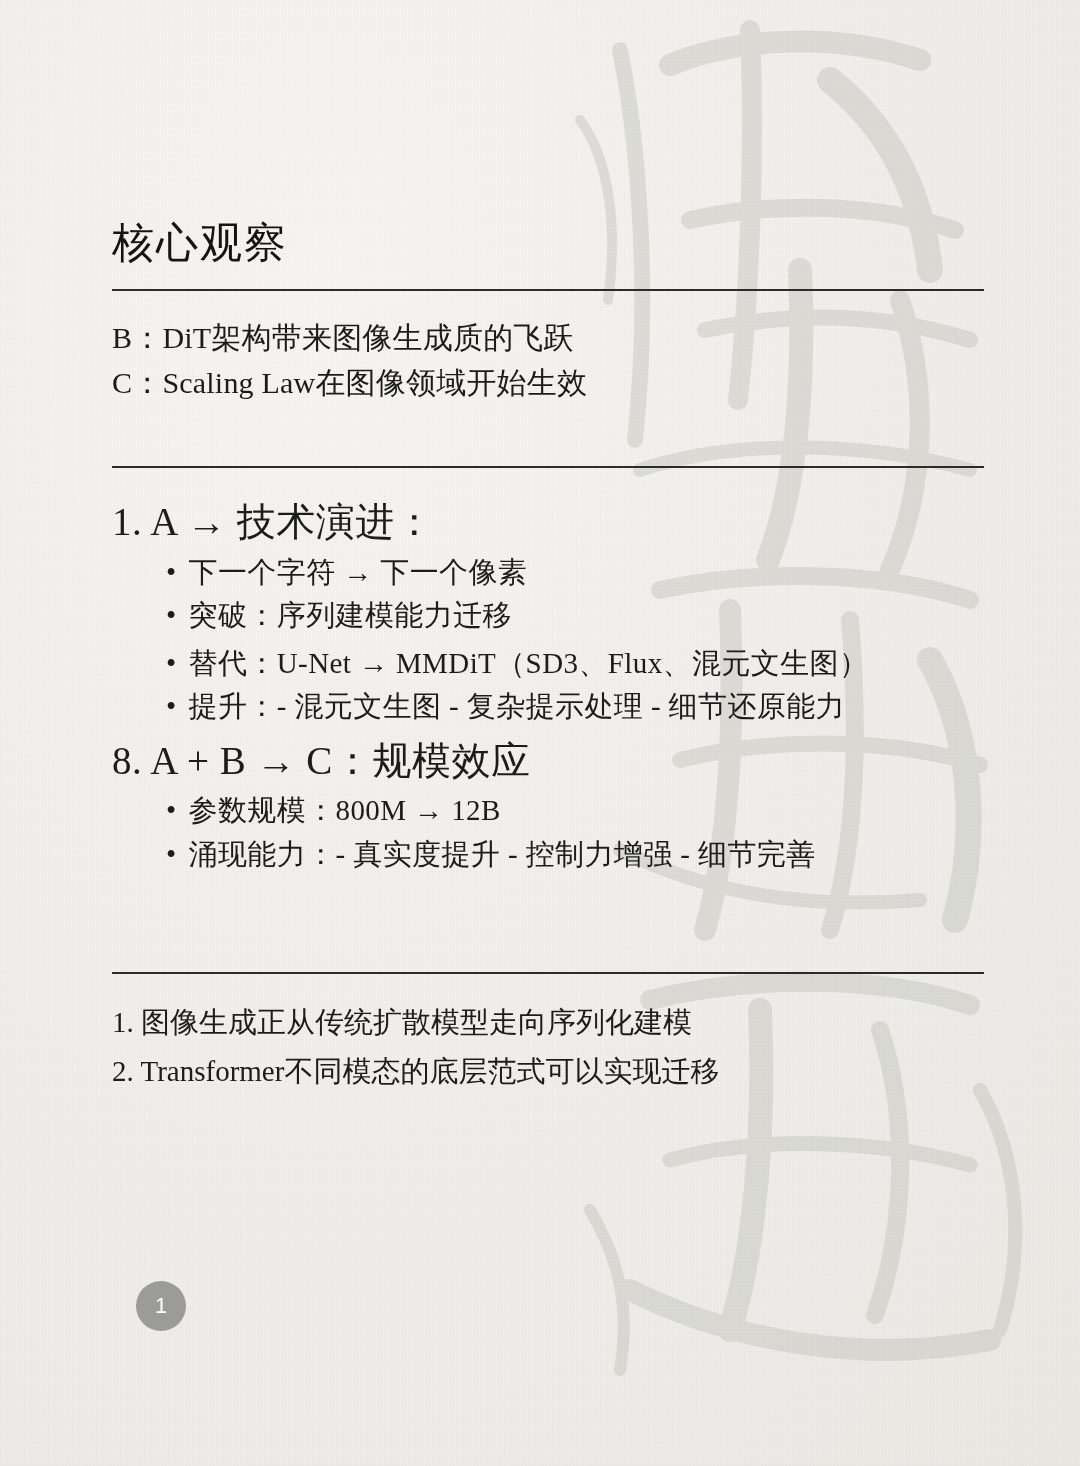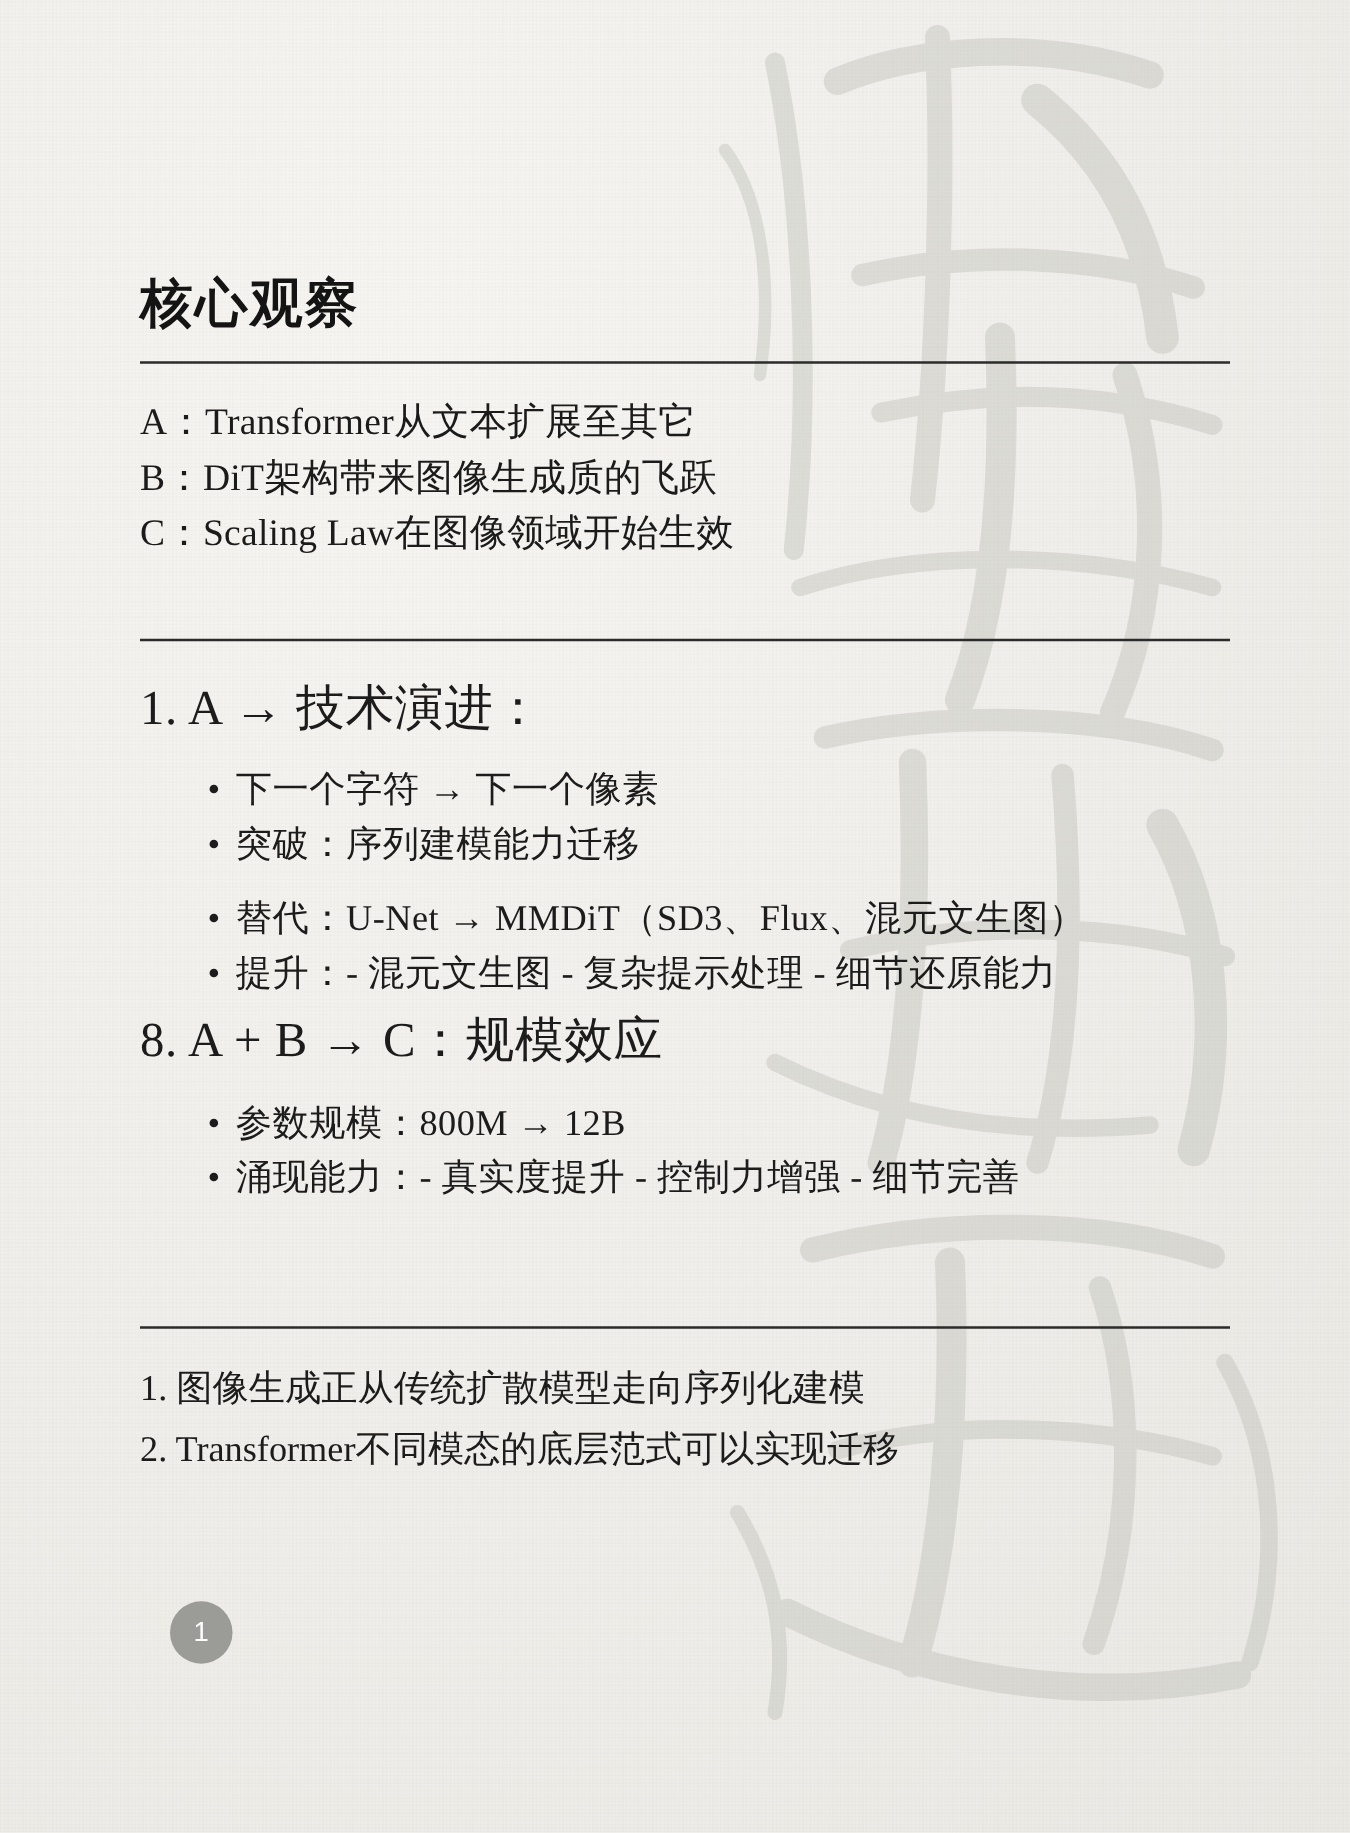--- a/index.html
+++ b/index.html
@@ -51,7 +51,7 @@
 
   h2.section-title {
     font-family: "Liberation Sans", sans-serif;
-    font-weight: bold;
+    font-weight: normal;
     font-size: 42px;
     letter-spacing: 2px;
     margin: 0 0 18px 0;

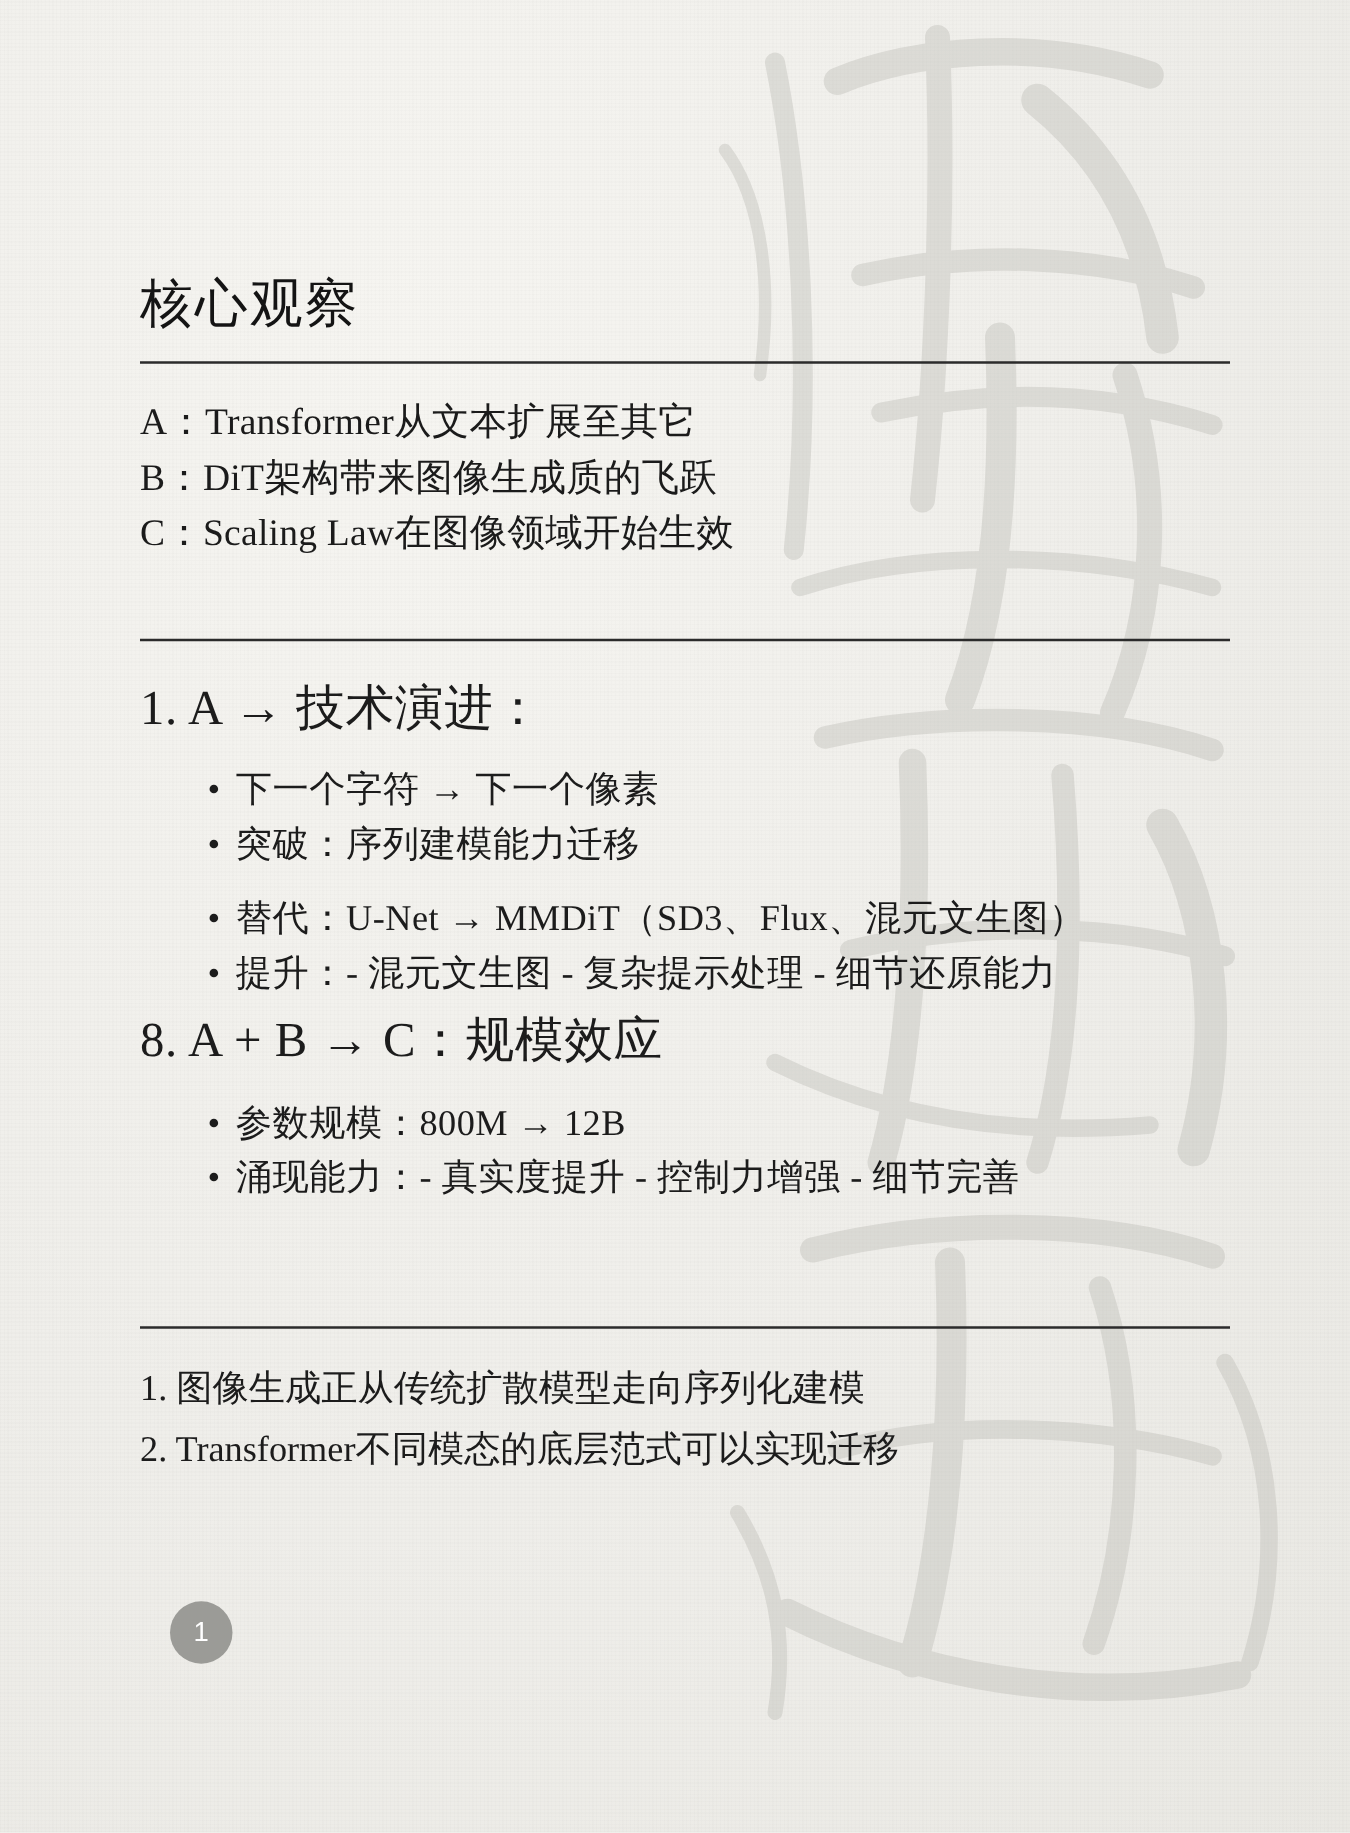--- a/index.html
+++ b/index.html
@@ -165,7 +165,6 @@
   <section class="section">
     <h2 class="section-title">核心观察</h2>
     <hr class="rule">
-    <div class="line obs-line">A：Transformer从文本扩展至其它</div>
     <div class="line obs-line">B：DiT架构带来图像生成质的飞跃</div>
     <div class="line obs-line">C：Scaling Law在图像领域开始生效</div>
   </section>

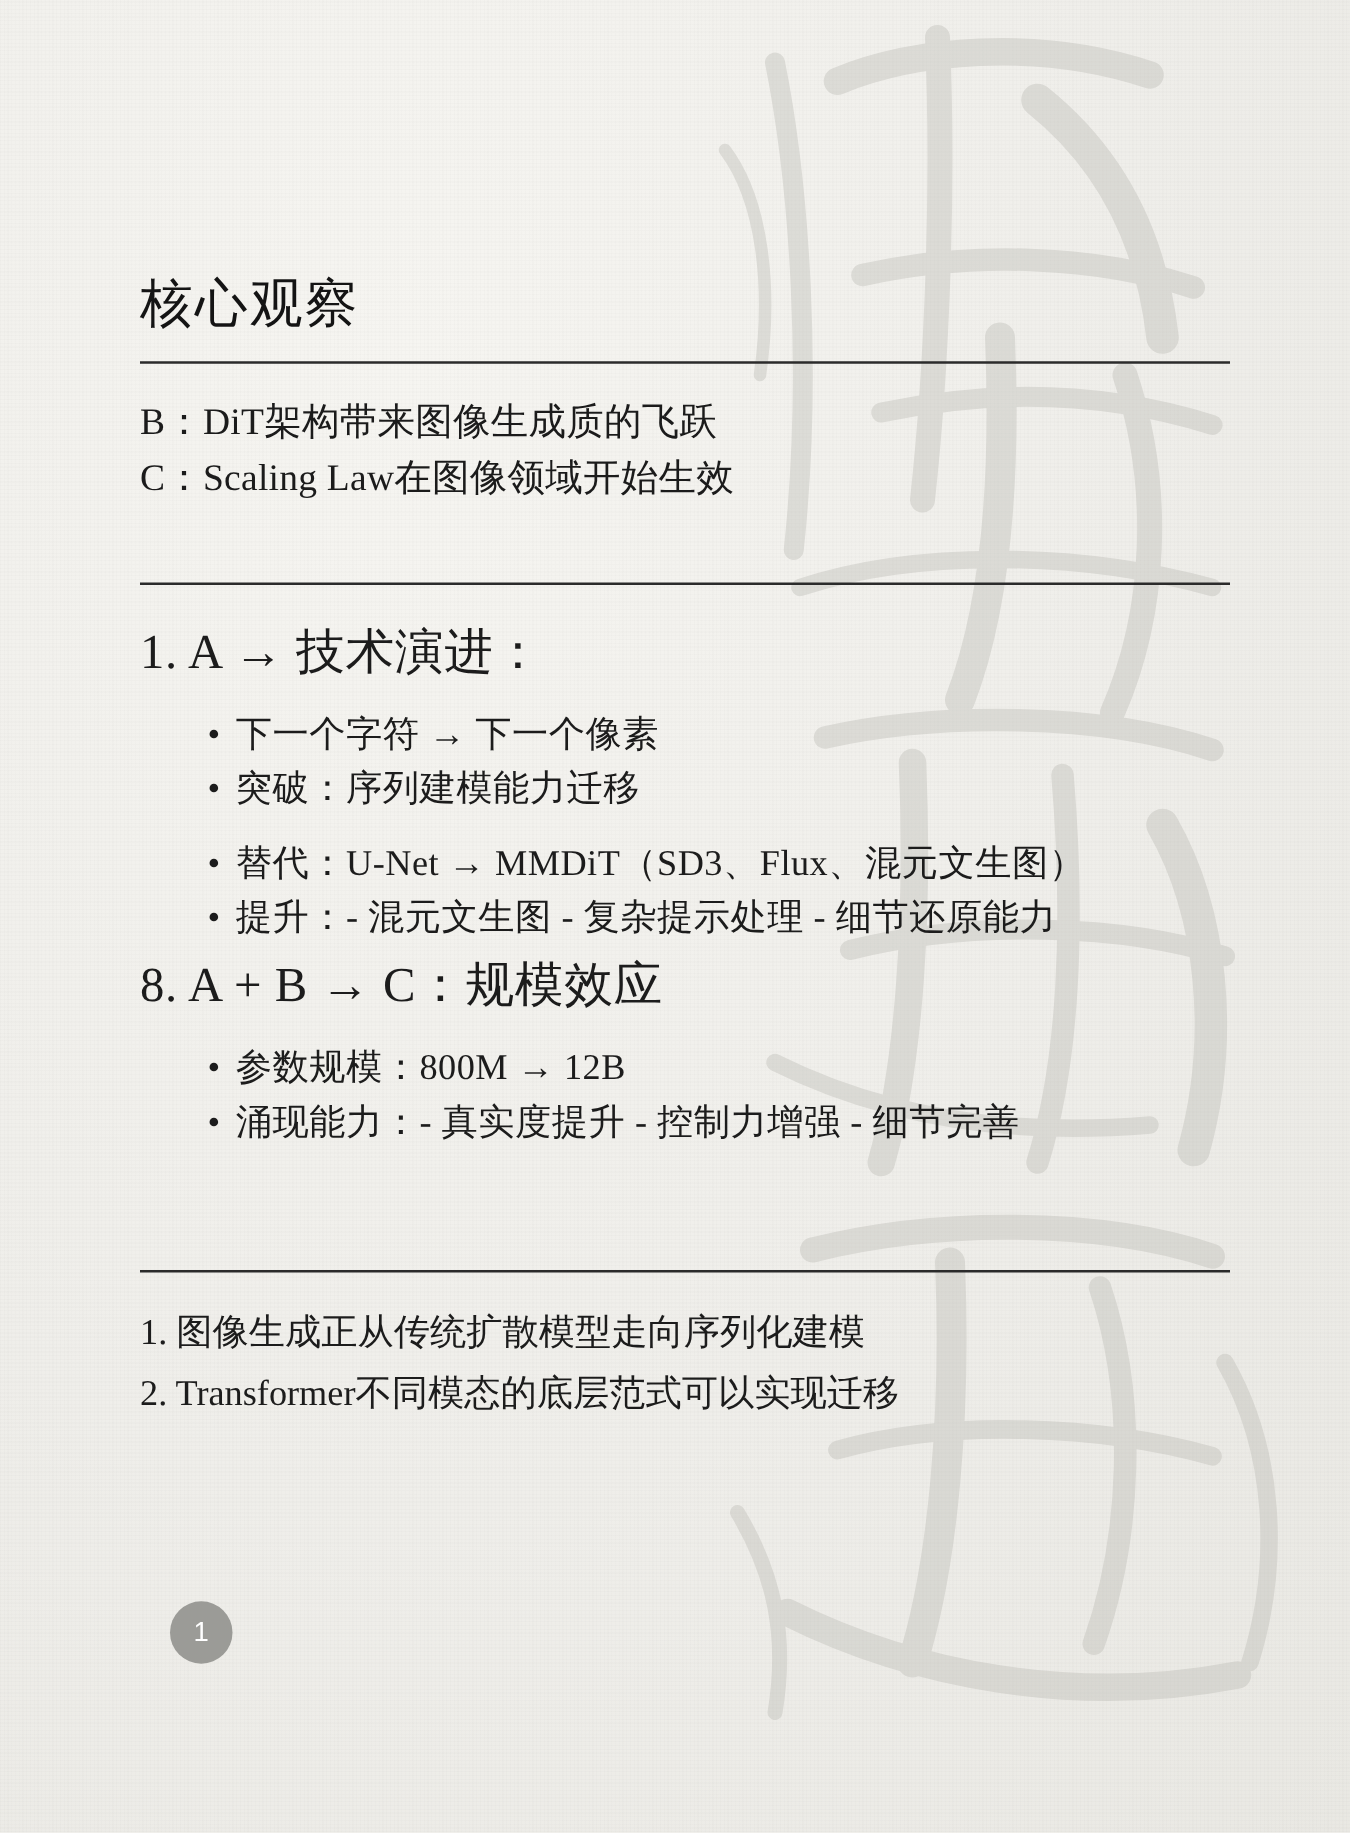--- a/index.html
+++ b/index.html
@@ -85,7 +85,7 @@
   }
   ul.sub {
     list-style: none;
-    margin: 16px 0 2px 0;
+    margin: 0 0 2px 0;
     padding: 0 0 0 54px;
   }
   ul.sub > li {

